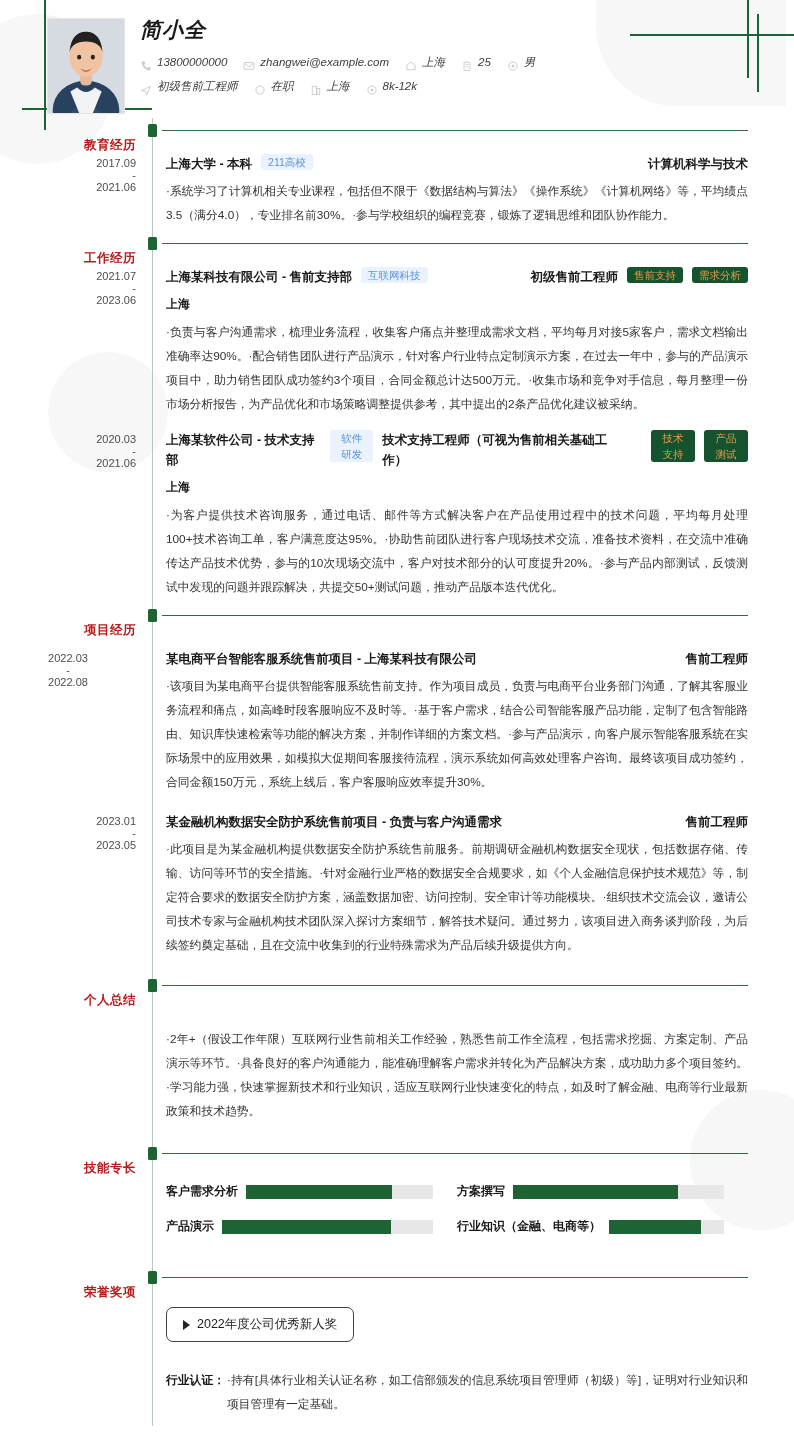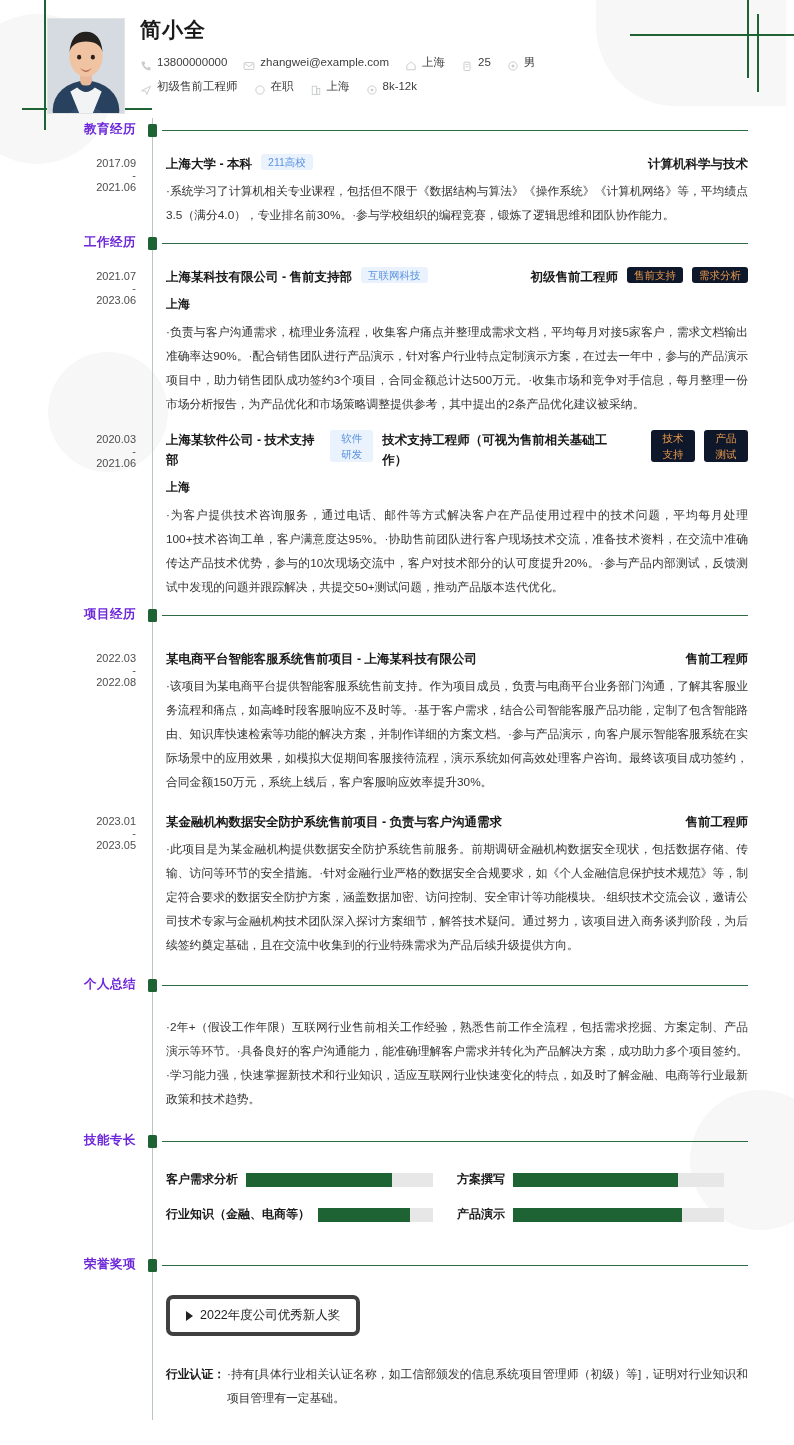--- a/index.html
+++ b/index.html
@@ -27,7 +27,7 @@
   .blob-d { left: 690px; top: 1090px; width: 140px; height: 140px; }
 
   
-  .header { position: relative; z-index: 2; padding: 6px 0 0 0; height: 118px; }
+  .header { position: relative; z-index: 2; padding: 6px 0 0 0; height: 118px; font-style: italic; }
   .photo {
     position: absolute; left: 47px; top: 18px;
     width: 78px; height: 96px;

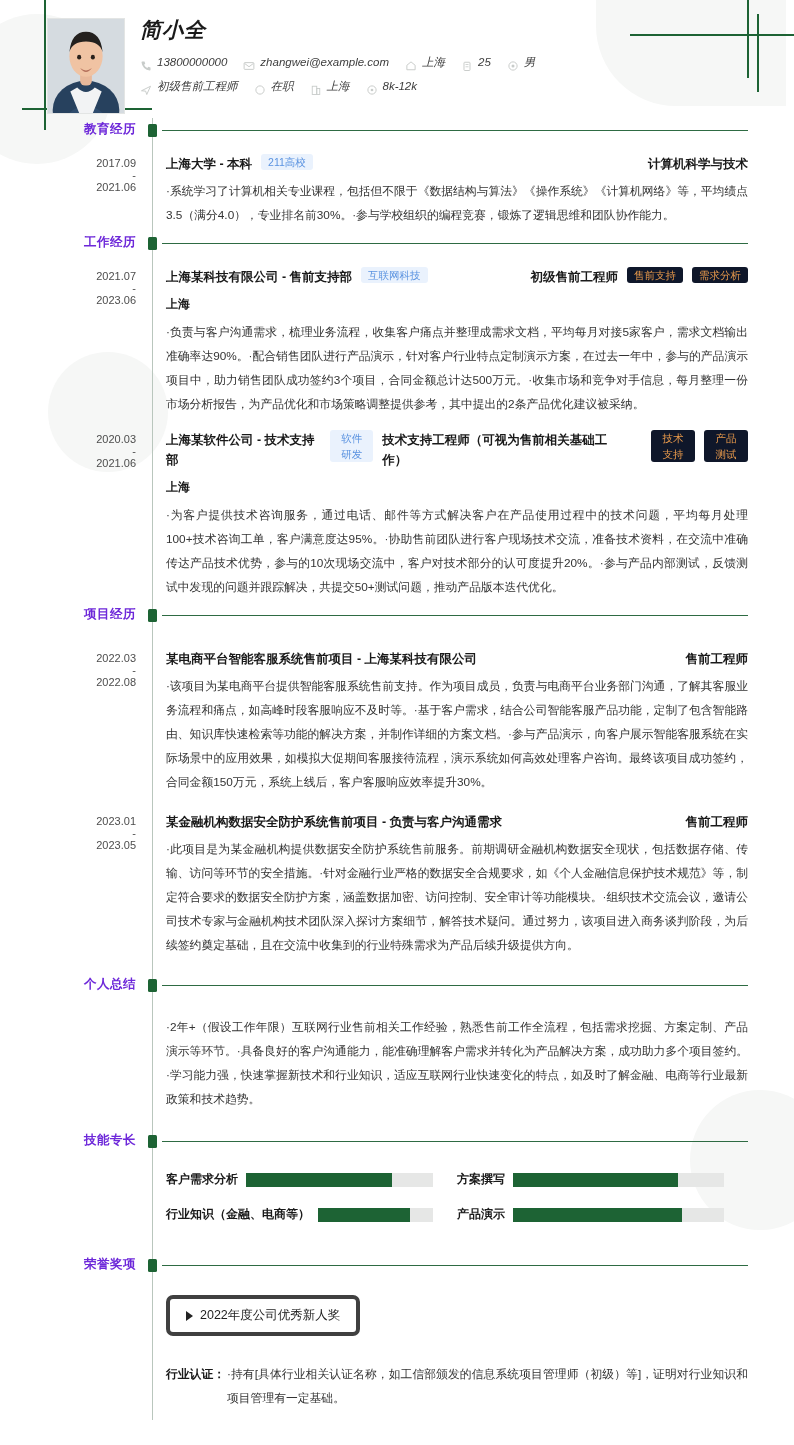--- a/index.html
+++ b/index.html
@@ -66,9 +66,9 @@
     width: 9px; height: 13px; background: #1d6334; border-radius: 1.5px;
   }
   .sec-title {
-    position: absolute; left: 0; width: 136px; top: 3px;
+    position: absolute; left: 0; width: 136px; top: 19px;
     text-align: right; font-size: 12.5px; font-weight: bold;
-    color: #6d28d9; letter-spacing: .5px;
+    color: #b91c1c; letter-spacing: .5px;
   }
 
   .entry { position: relative; padding: 10px 46px 4px 166px; min-height: 40px; }

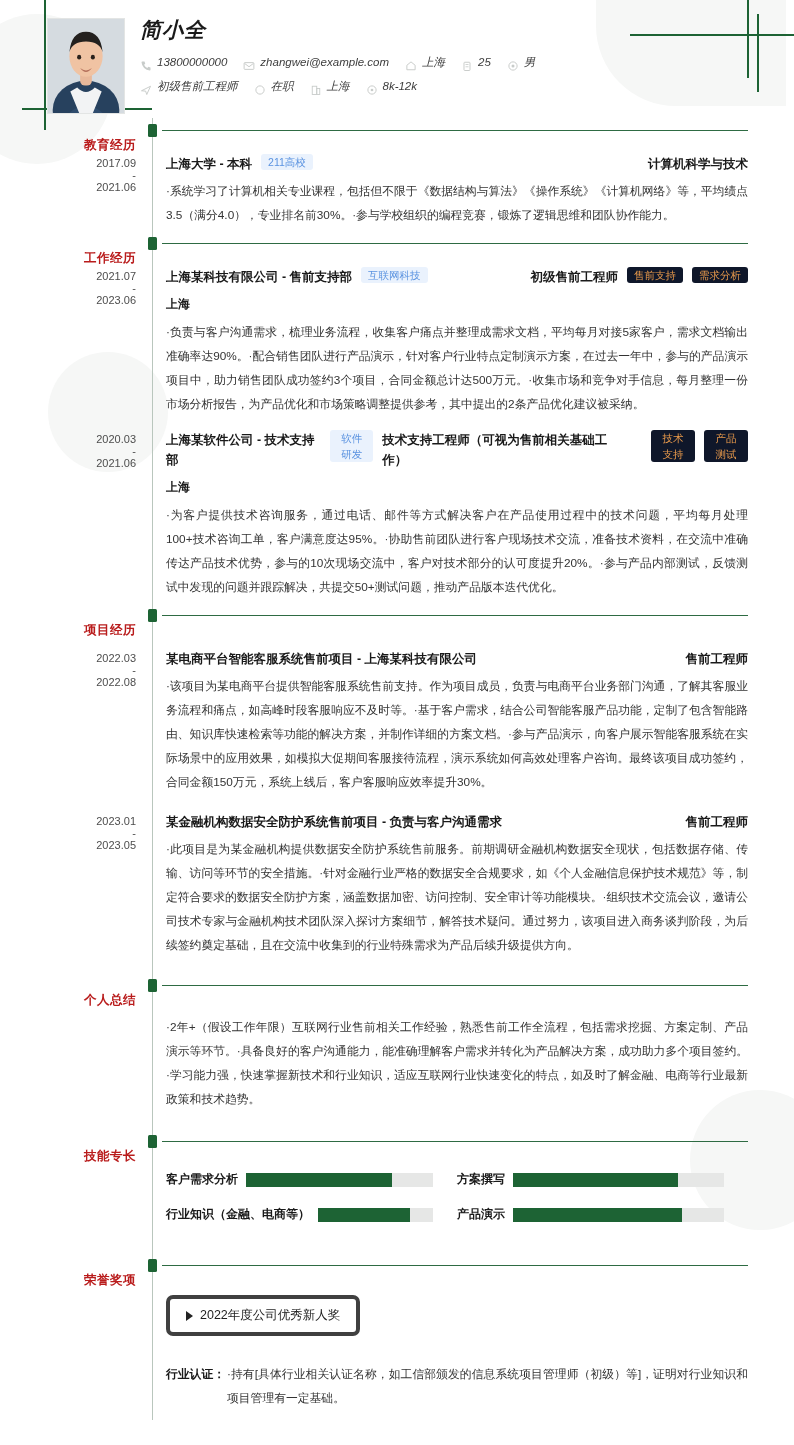--- a/index.html
+++ b/index.html
@@ -91,7 +91,7 @@
     padding: 0 7px; border-radius: 3px; white-space: normal; text-align: center;
   }
   .tag-blue   { background: #eaf2fd; color: #5b93e0; }
-  .tag-orange { background: #0f172a; color: #e99a4b; }
+  .tag-orange { background: #14532d; color: #e99a4b; }
   .tag-w { width: 44px; }
 
   .city { font-size: 12px; font-weight: bold; color: #1a1a1a; line-height: 22px; margin-top: 6px; }

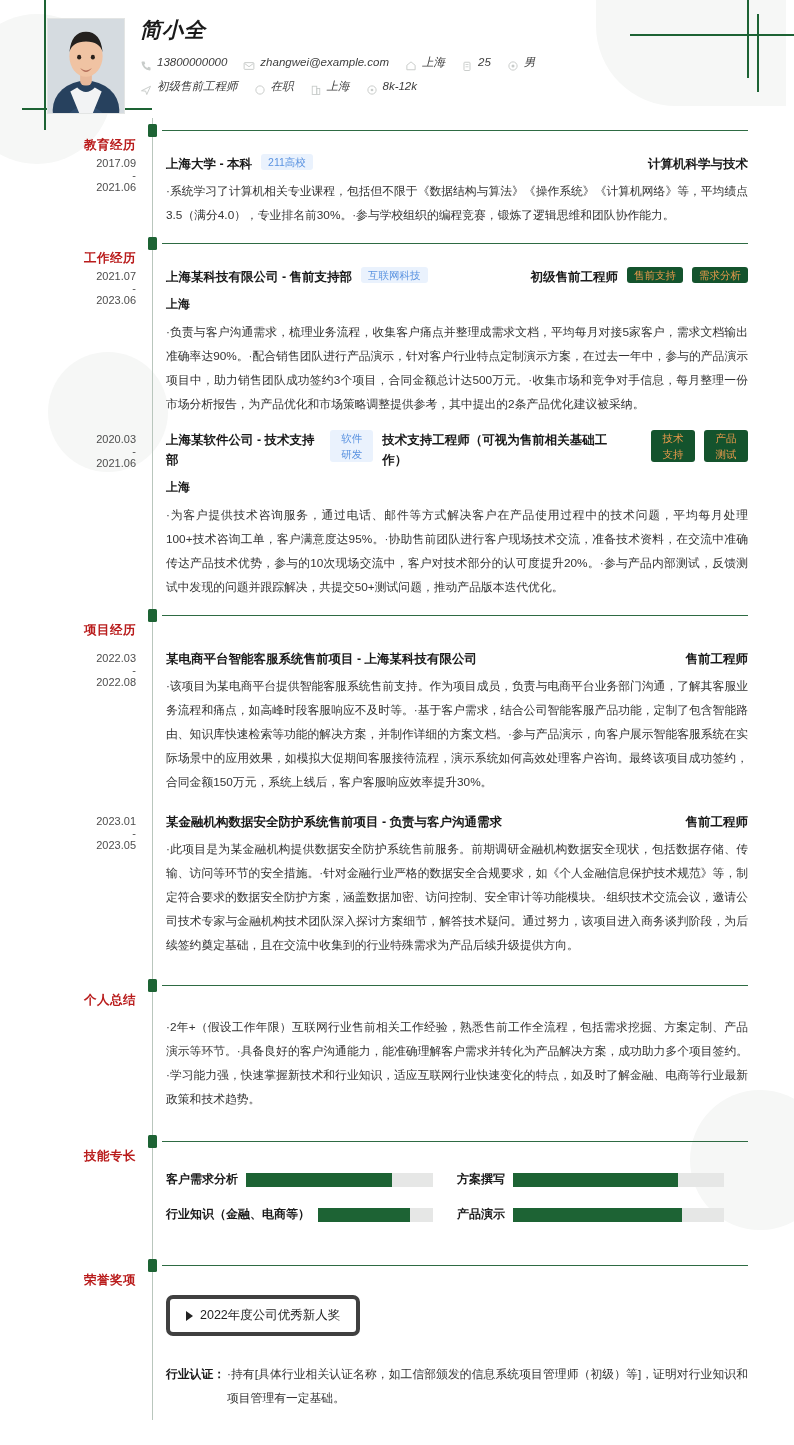--- a/index.html
+++ b/index.html
@@ -329,7 +329,7 @@
     </div>
 
     <div class="entry" style="padding-top:20px;">
-      <div class="entry-date" style="top:22px;">
+      <div class="entry-date" style="top:22px;text-align:center;">
         <span>2022.03</span>
         <span class="dash">-</span>
         <span>2022.08</span>

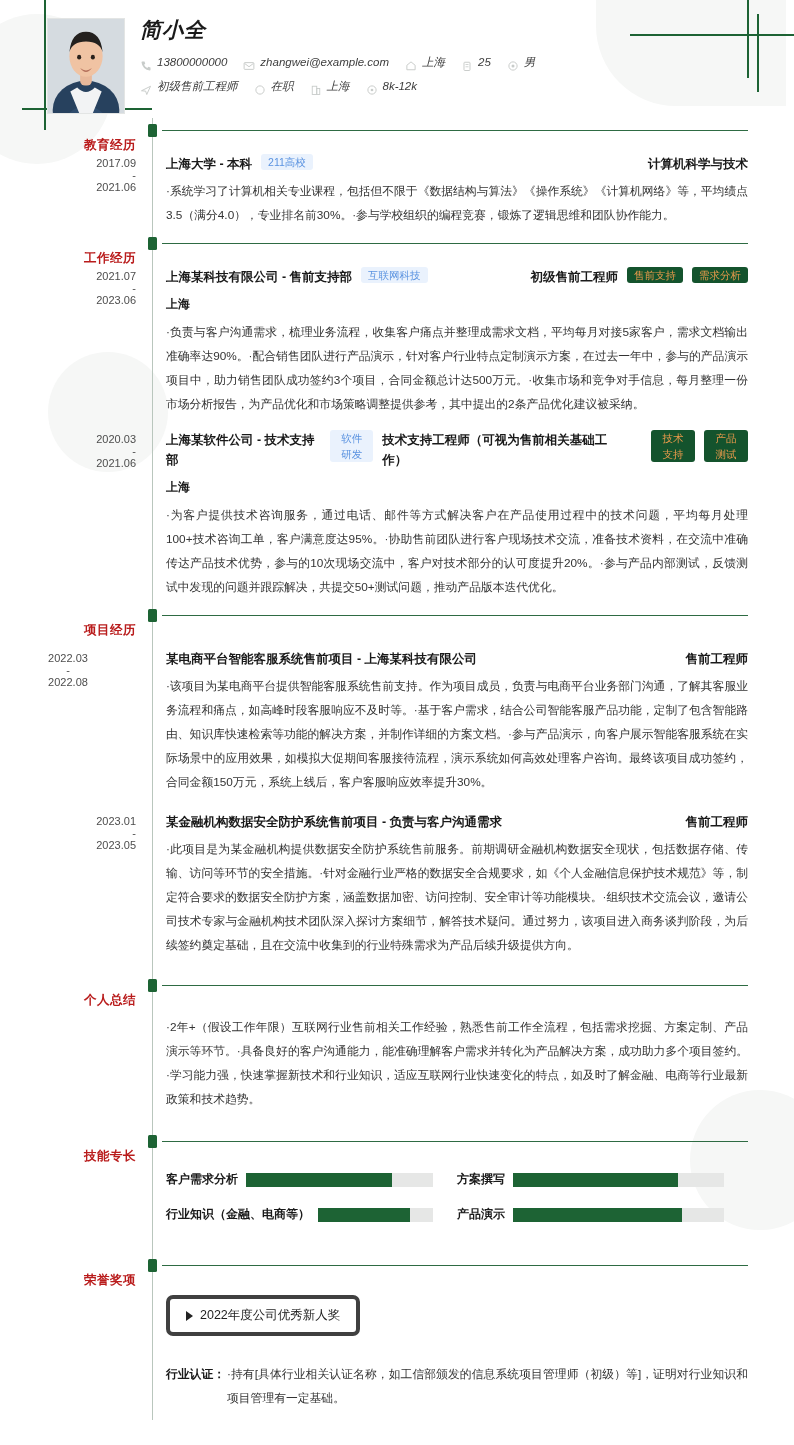--- a/index.html
+++ b/index.html
@@ -370,7 +370,7 @@
       <div class="sec-rule"></div>
     </div>
     <div class="entry" style="padding-top:16px;">
-      <div class="desc" style="margin-top:0;">·2年+（假设工作年限）互联网行业售前相关工作经验，熟悉售前工作全流程，包括需求挖掘、方案定制、产品演示等环节。·具备良好的客户沟通能力，能准确理解客户需求并转化为产品解决方案，成功助力多个项目签约。·学习能力强，快速掌握新技术和行业知识，适应互联网行业快速变化的特点，如及时了解金融、电商等行业最新政策和技术趋势。</div>
+      <div class="desc" style="margin-top:12px;">·2年+（假设工作年限）互联网行业售前相关工作经验，熟悉售前工作全流程，包括需求挖掘、方案定制、产品演示等环节。·具备良好的客户沟通能力，能准确理解客户需求并转化为产品解决方案，成功助力多个项目签约。·学习能力强，快速掌握新技术和行业知识，适应互联网行业快速变化的特点，如及时了解金融、电商等行业最新政策和技术趋势。</div>
     </div>
   </div>
 

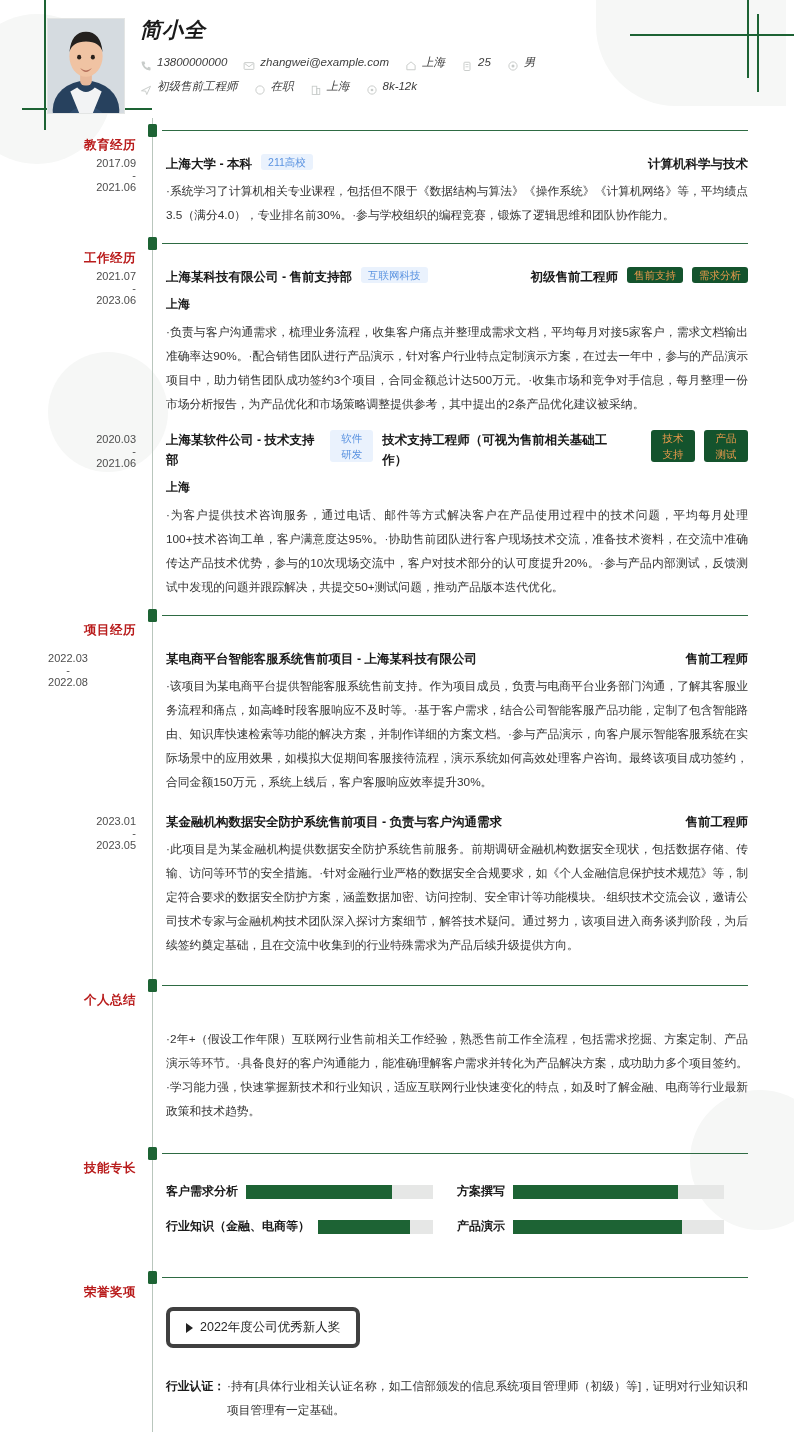--- a/index.html
+++ b/index.html
@@ -394,13 +394,13 @@
           </span>
       </div>
       <div class="skill">
-        <span class="skill-name">行业知识（金融、电商等）</span>
+        <span class="skill-name">产品演示</span>
         <span class="skill-bar">
             <span class="skill-fill" style="width: 80%;"></span>
           </span>
       </div>
       <div class="skill">
-        <span class="skill-name">产品演示</span>
+        <span class="skill-name">行业知识（金融、电商等）</span>
         <span class="skill-bar">
             <span class="skill-fill" style="width: 80%;"></span>
           </span>

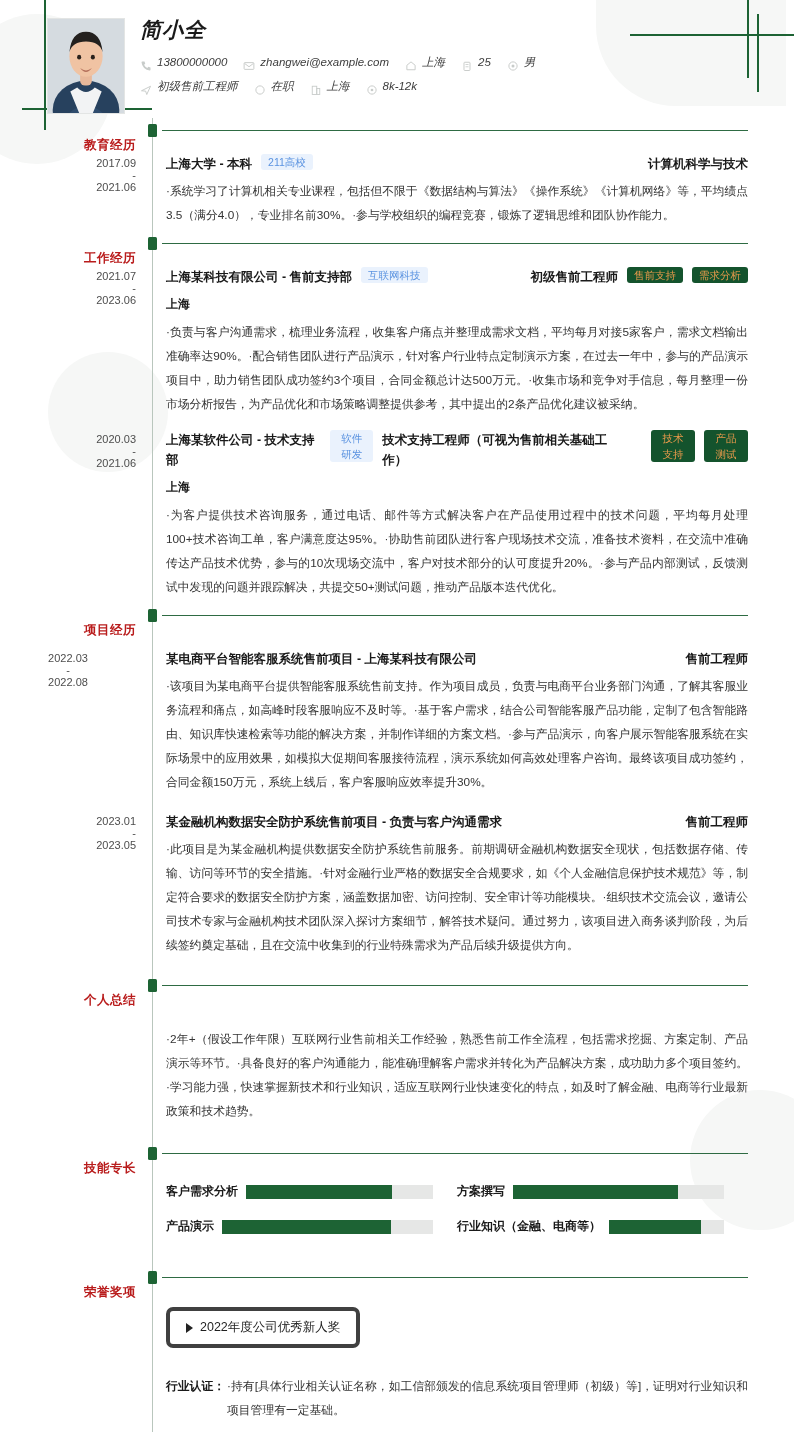--- a/index.html
+++ b/index.html
@@ -112,7 +112,7 @@
   .awards { padding: 16px 46px 10px 166px; display: flex; flex-wrap: wrap; gap: 10px; }
   .award-chip {
     display: inline-flex; align-items: center; gap: 7px;
-    border: 4px solid #404040; border-radius: 7px;
+    border: 1px solid #404040; border-radius: 7px;
     padding: 8px 16px; font-size: 12.5px; color: #1f1f1f; background: #fff;
   }
   .award-chip .tri {

